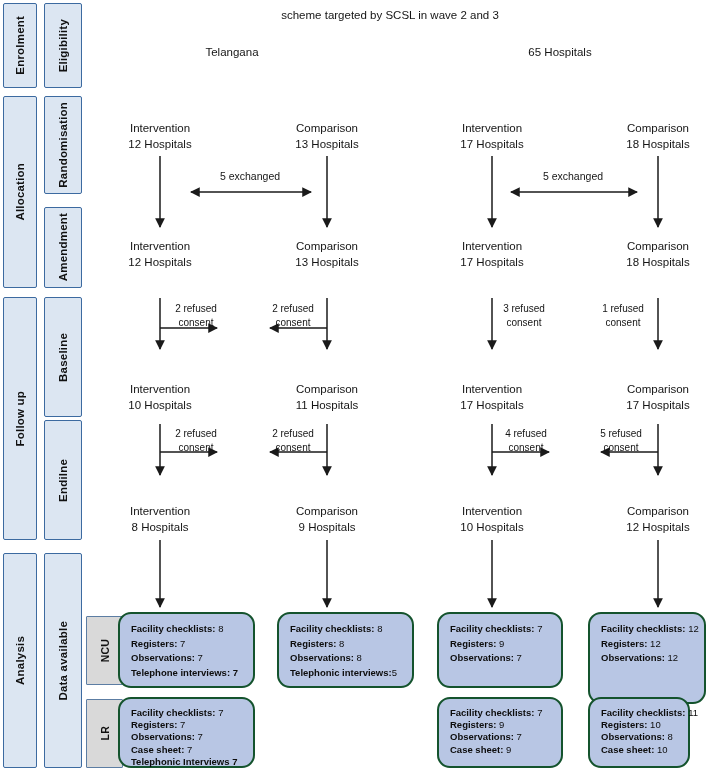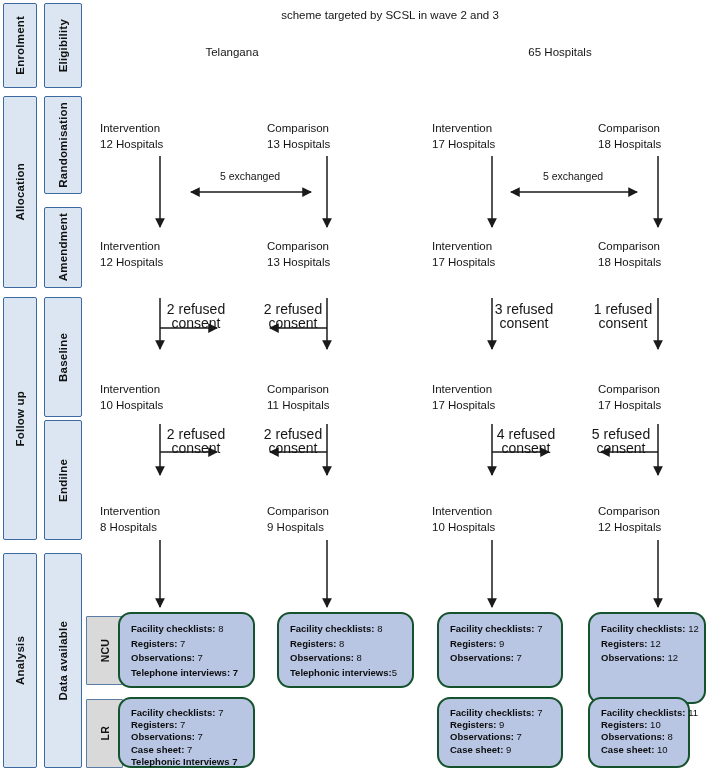--- a/index.html
+++ b/index.html
@@ -28,7 +28,7 @@
   .region{position:absolute; width:160px; text-align:center; font-size:11.5px; line-height:16px; color:#151515;}
 
   
-  .node{position:absolute; width:120px; text-align:left; font-size:11.5px; line-height:16px; color:#151515;}
+  .node{position:absolute; width:120px; text-align:center; font-size:11.5px; line-height:16px; color:#151515;}
 
   
   .refusal{position:absolute; width:64px; text-align:center; font-size:14px; line-height:14px; color:#151515;}

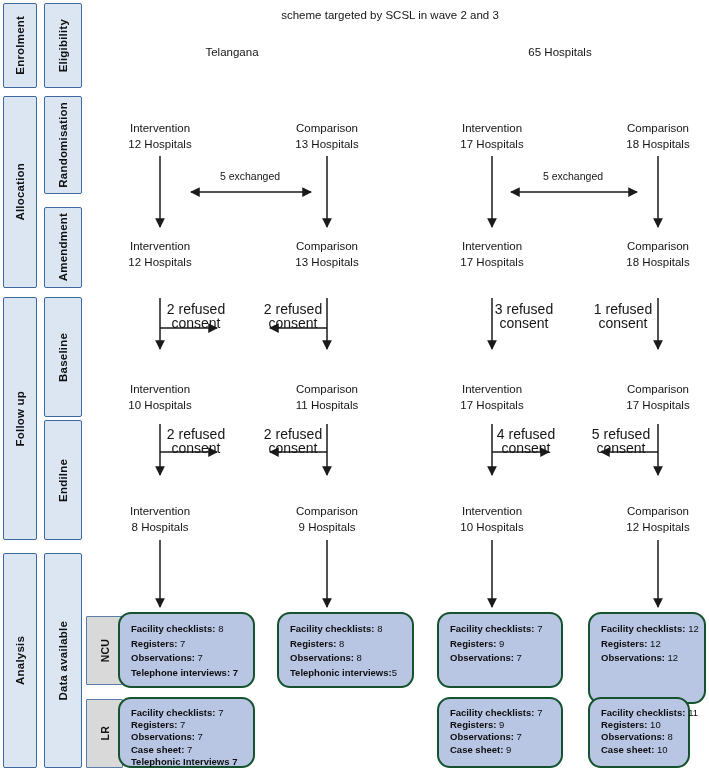--- a/index.html
+++ b/index.html
@@ -31,7 +31,7 @@
   .node{position:absolute; width:120px; text-align:center; font-size:11.5px; line-height:16px; color:#151515;}
 
   
-  .refusal{position:absolute; width:64px; text-align:center; font-size:14px; line-height:14px; color:#151515;}
+  .refusal{position:absolute; width:64px; text-align:center; font-size:10px; line-height:14px; color:#151515;}
 
   
   .exlabel{position:absolute; width:110px; text-align:center; font-size:10.5px; color:#151515;}

